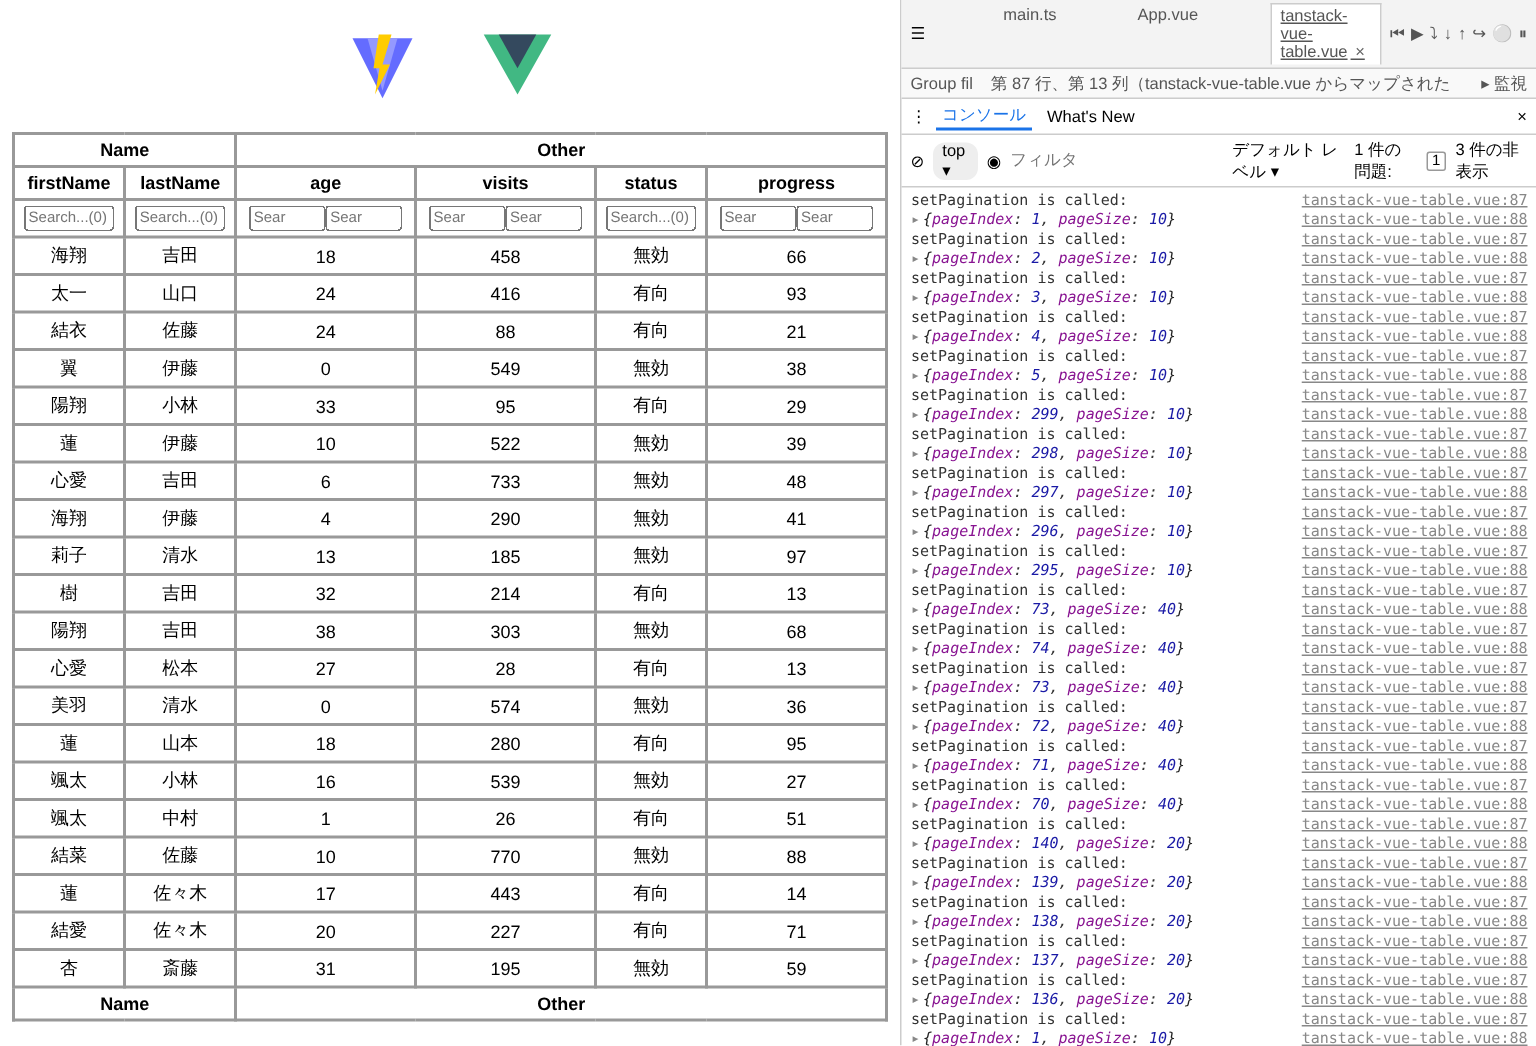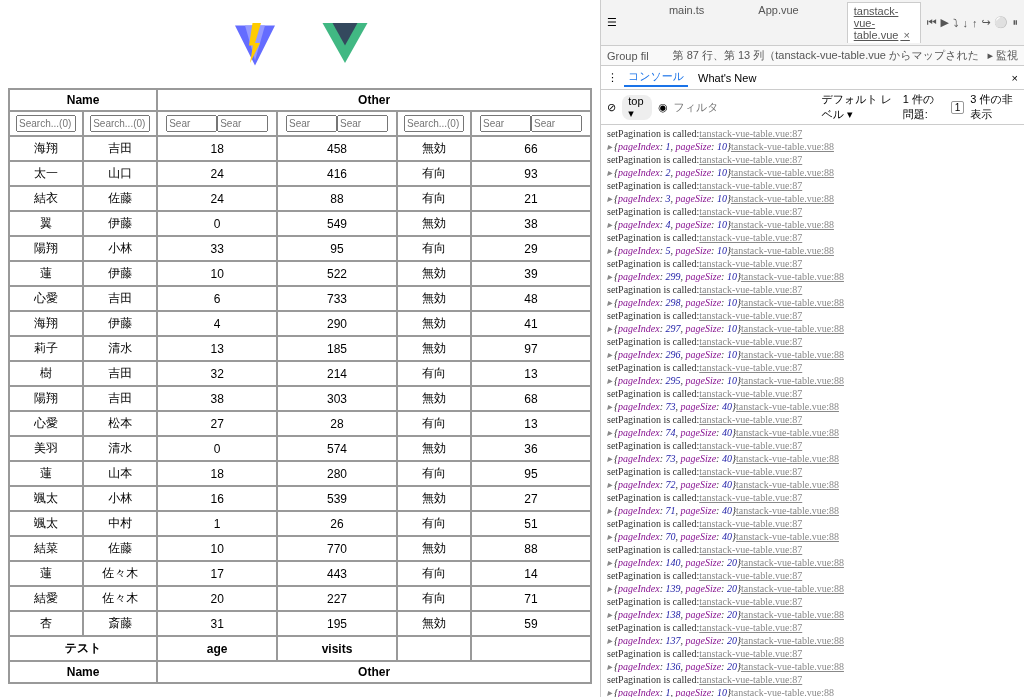--- a/index.html
+++ b/index.html
@@ -270,7 +270,7 @@
   </div>
   <div class="dt-sub">
     <span>Group fil</span>
-    <span style="margin-left:18px">第 87 行、第 13 列（tanstack-vue-table.vue からマップされた</span>
+    <span style="margin-left:6px">第 87 行、第 13 列（tanstack-vue-table.vue からマップされた</span>
     <span style="margin-left:auto">▸ <span>監視</span></span>
   </div>
   <div class="dt-sub2">

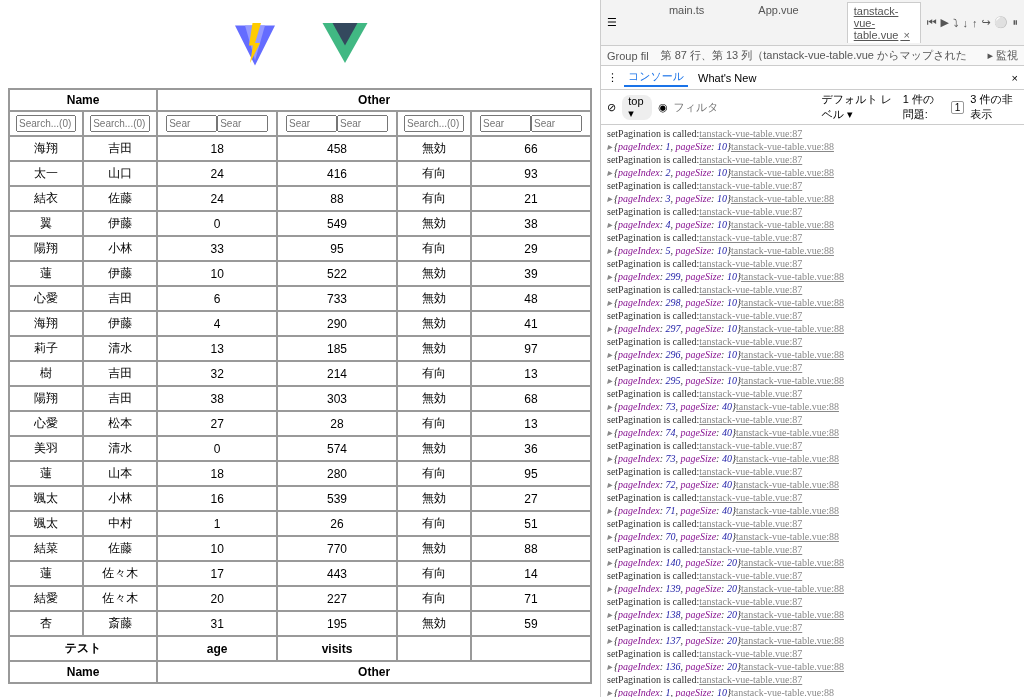--- a/index.html
+++ b/index.html
@@ -60,6 +60,14 @@
       <tr>
         <th colspan="2">Name</th>
         <th colspan="4">Other</th>
+      </tr>
+      <tr>
+        <th>firstName</th>
+        <th>lastName</th>
+        <th>age</th>
+        <th>visits</th>
+        <th>status</th>
+        <th>progress</th>
       </tr>
       <tr class="search-row">
         <th><input class="wide" placeholder="Search...(0)" style=""></th>

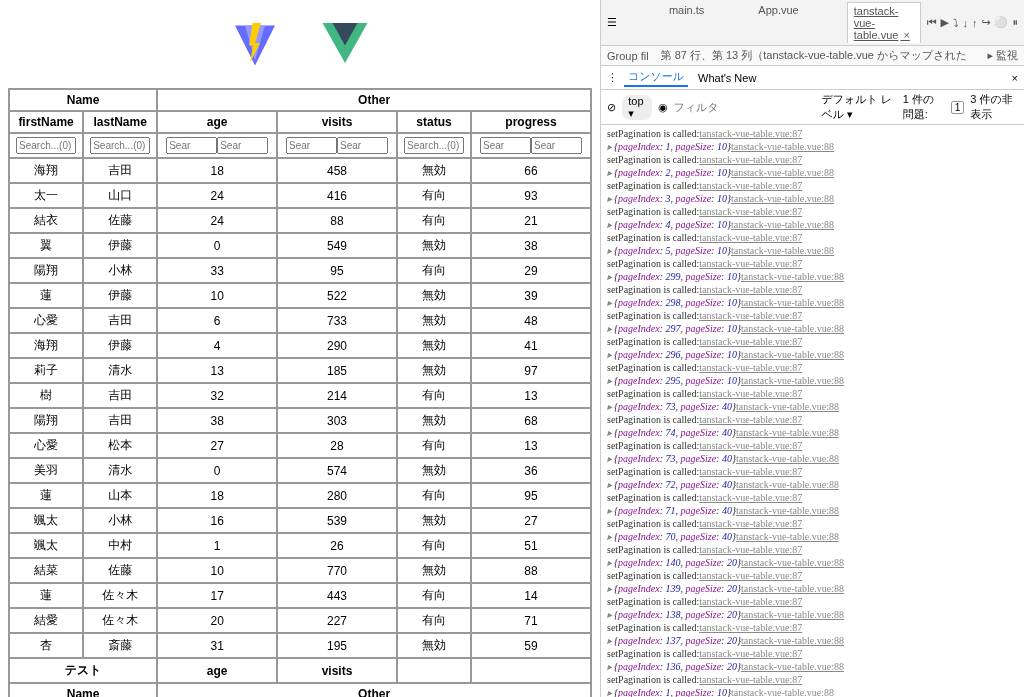--- a/index.html
+++ b/index.html
@@ -28,7 +28,7 @@
 .dt-filter input { flex: 1; border: none; outline: none; font-size: 11px; }
 .badge { border: 1px solid #999; border-radius: 2px; padding: 0 3px; font-size: 10px; }
 .console { flex: 1; overflow: auto; font-family: Menlo, monospace; font-size: 10px; padding: 2px 0; }
-.console-row { display: flex; padding: 0 6px; line-height: 13px; white-space: nowrap; font-family: Liberation Serif, serif; }
+.console-row { display: flex; justify-content: space-between; padding: 0 6px; line-height: 13px; white-space: nowrap; }
 .console-row .msg { color: #333; }
 .console-row .src { color: #888; text-decoration: underline; }
 .obj .arrow { color: #888; margin-right: 2px; }

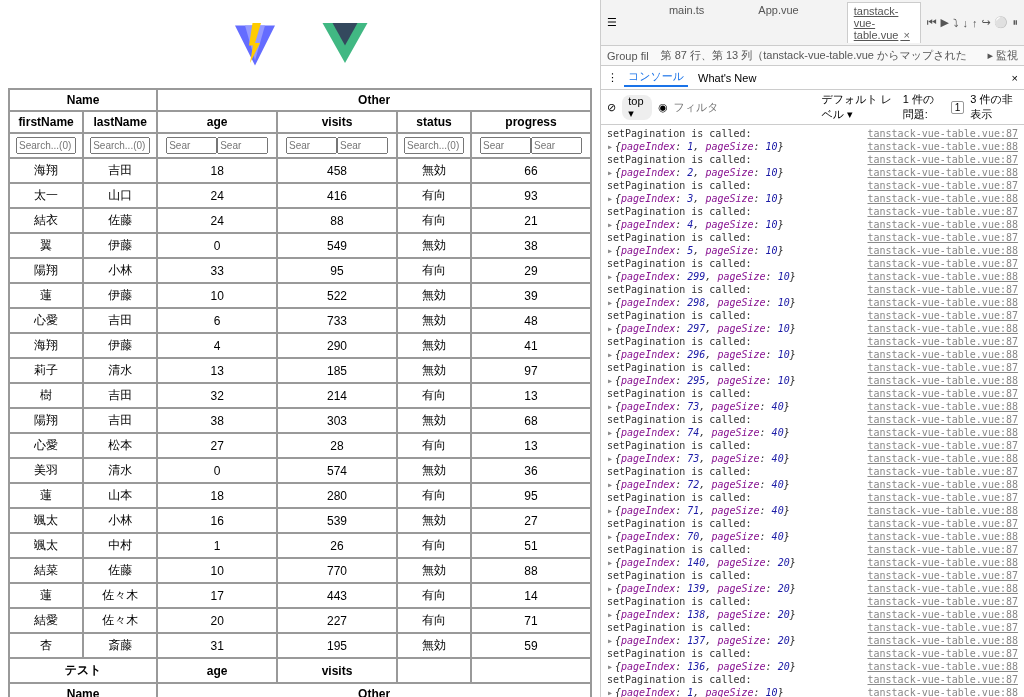--- a/index.html
+++ b/index.html
@@ -241,13 +241,6 @@
         </tr>
       </tbody>
     <tfoot>
-      <tr>
-        <th colspan="2">テスト</th>
-        <th>age</th>
-        <th>visits</th>
-        <th></th>
-        <th></th>
-      </tr>
       <tr>
         <th colspan="2">Name</th>
         <th colspan="4">Other</th>

